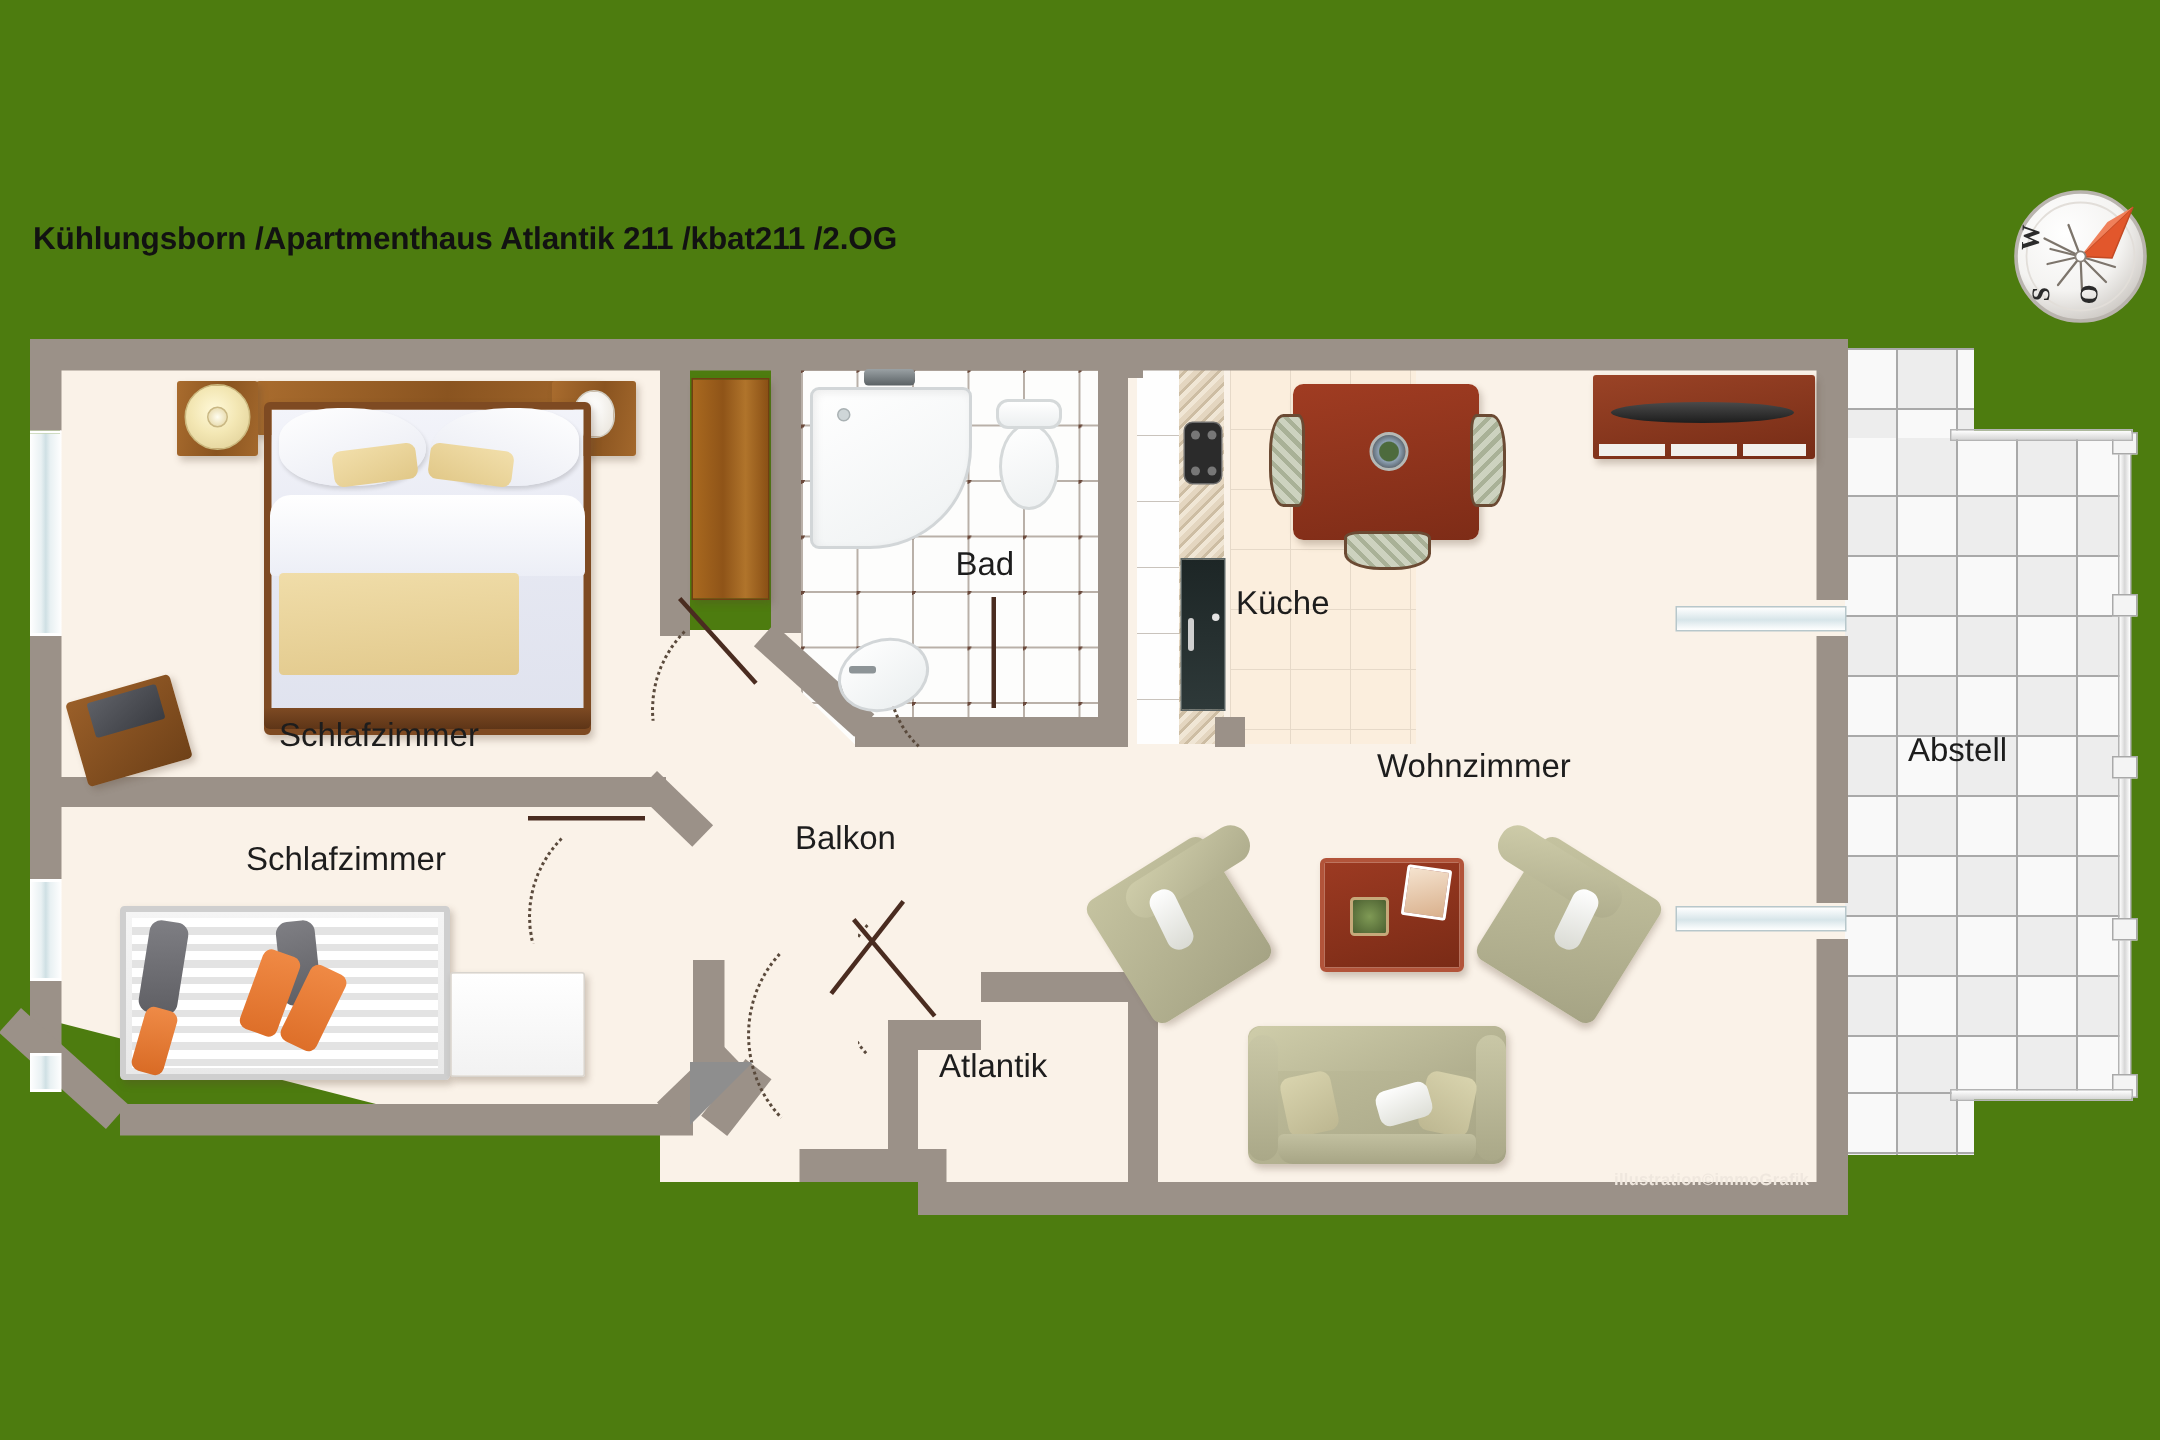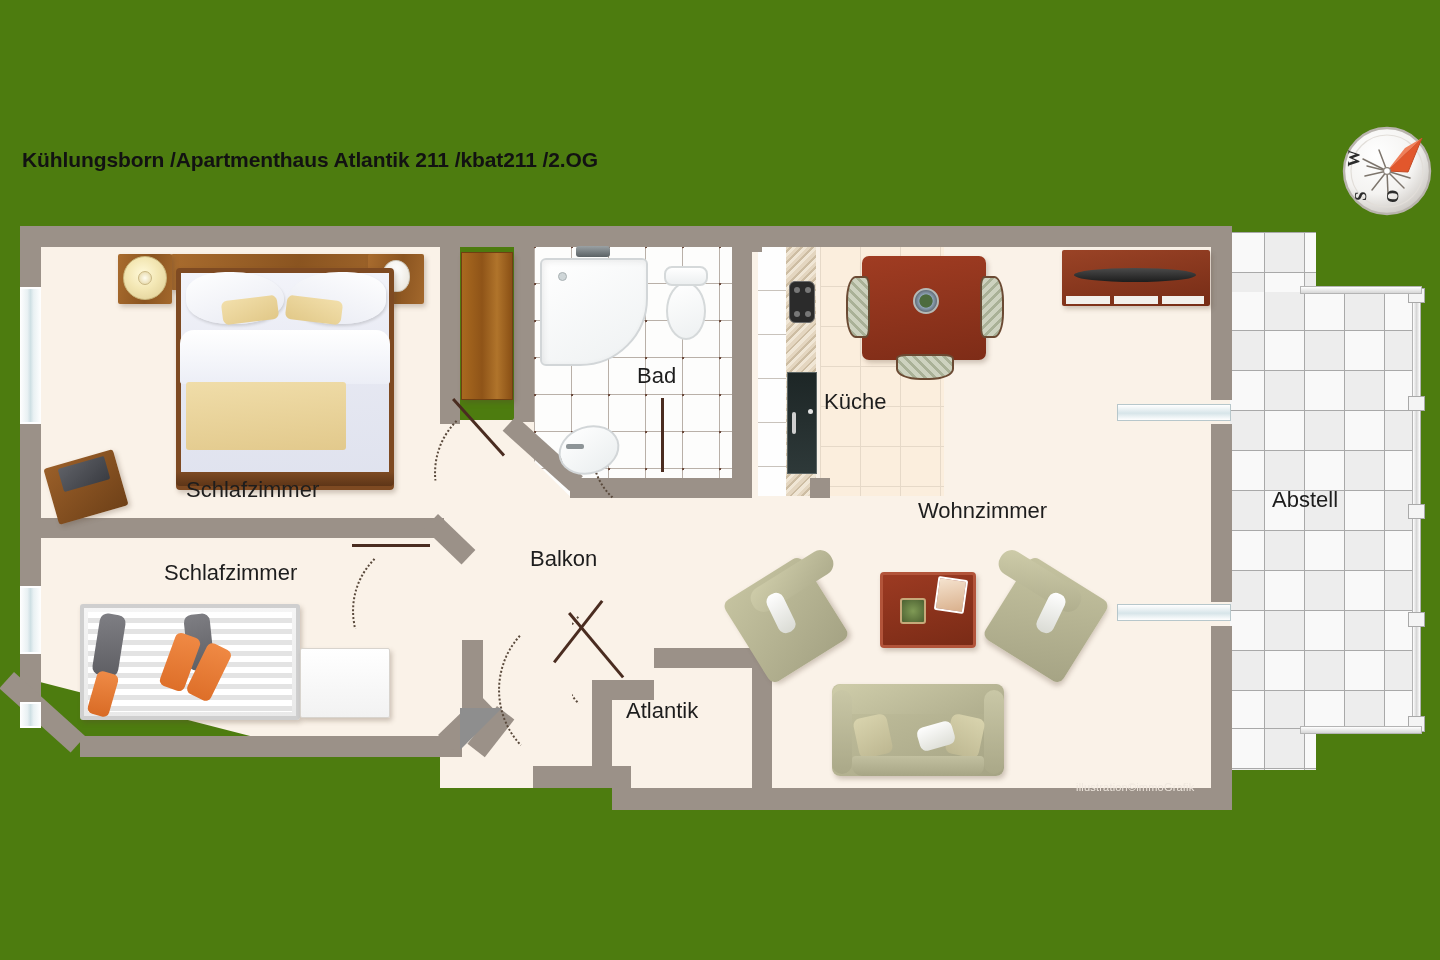--- a/index.html
+++ b/index.html
@@ -36,7 +36,7 @@
   }
   .credit {
     position: absolute; font-size: 11px; color: #efe7de;
-    white-space: nowrap; letter-spacing: .2px;
+    white-space: nowrap; letter-spacing: .2px; font-weight: bold;
   }
 
   

